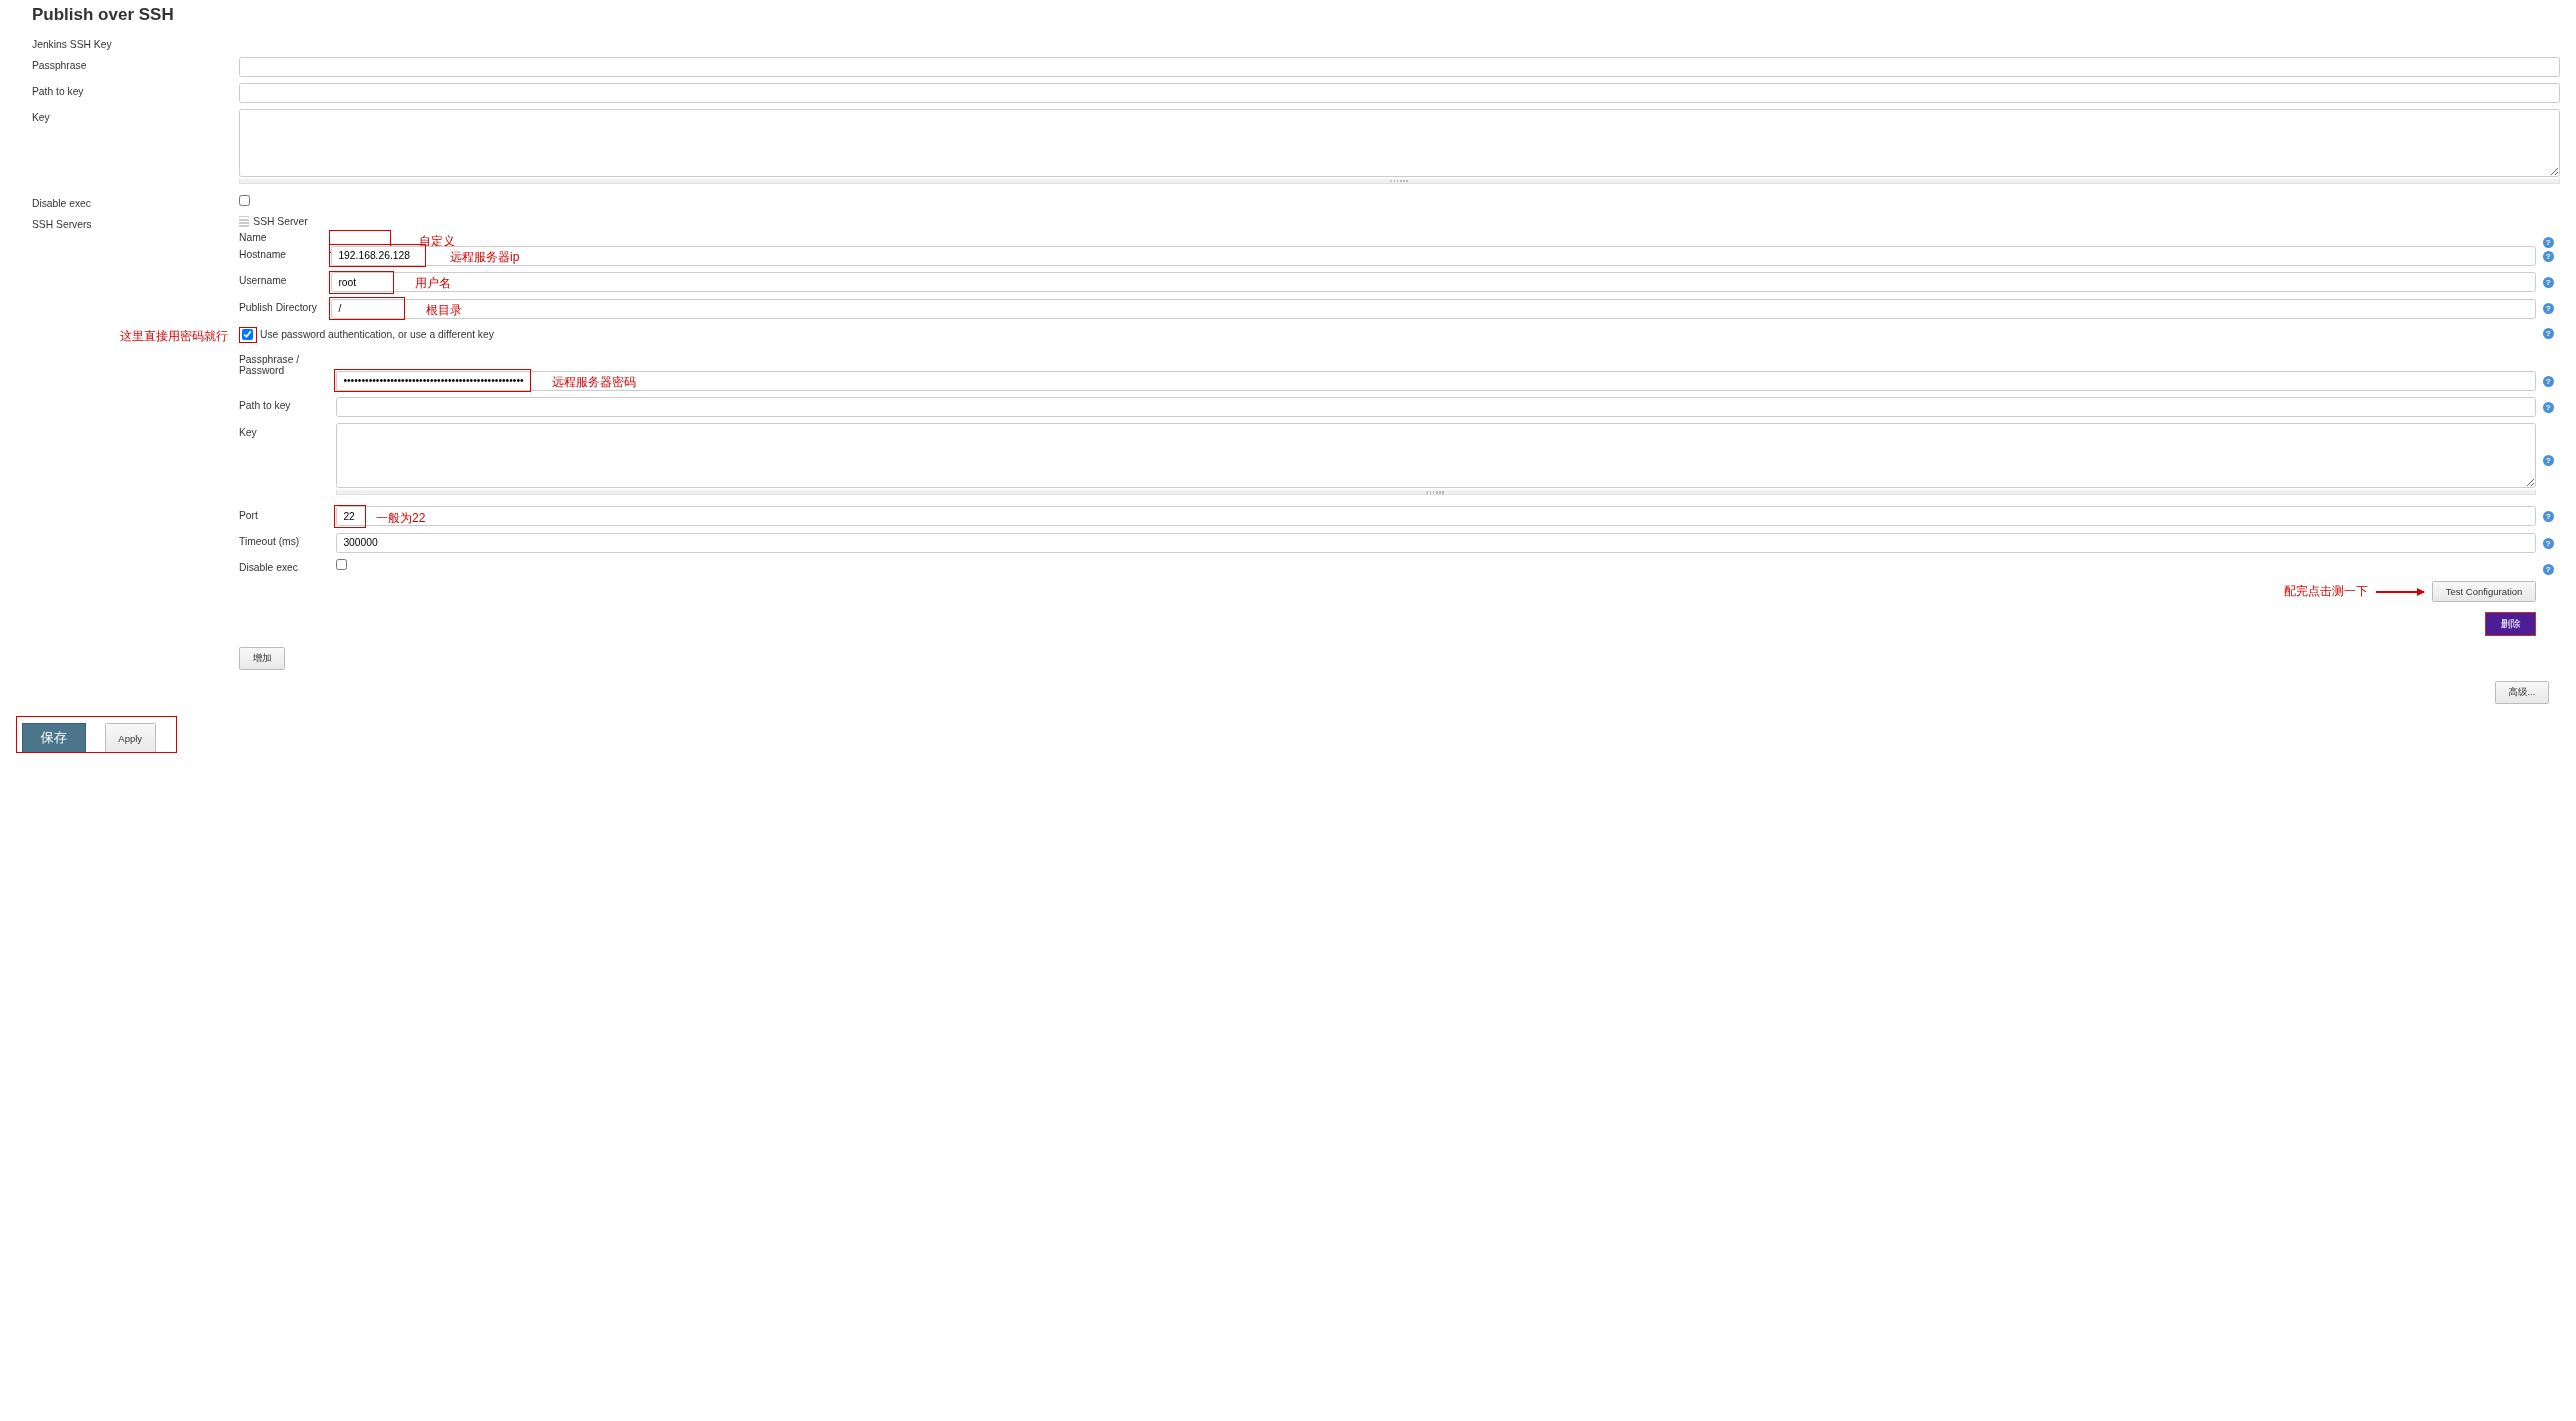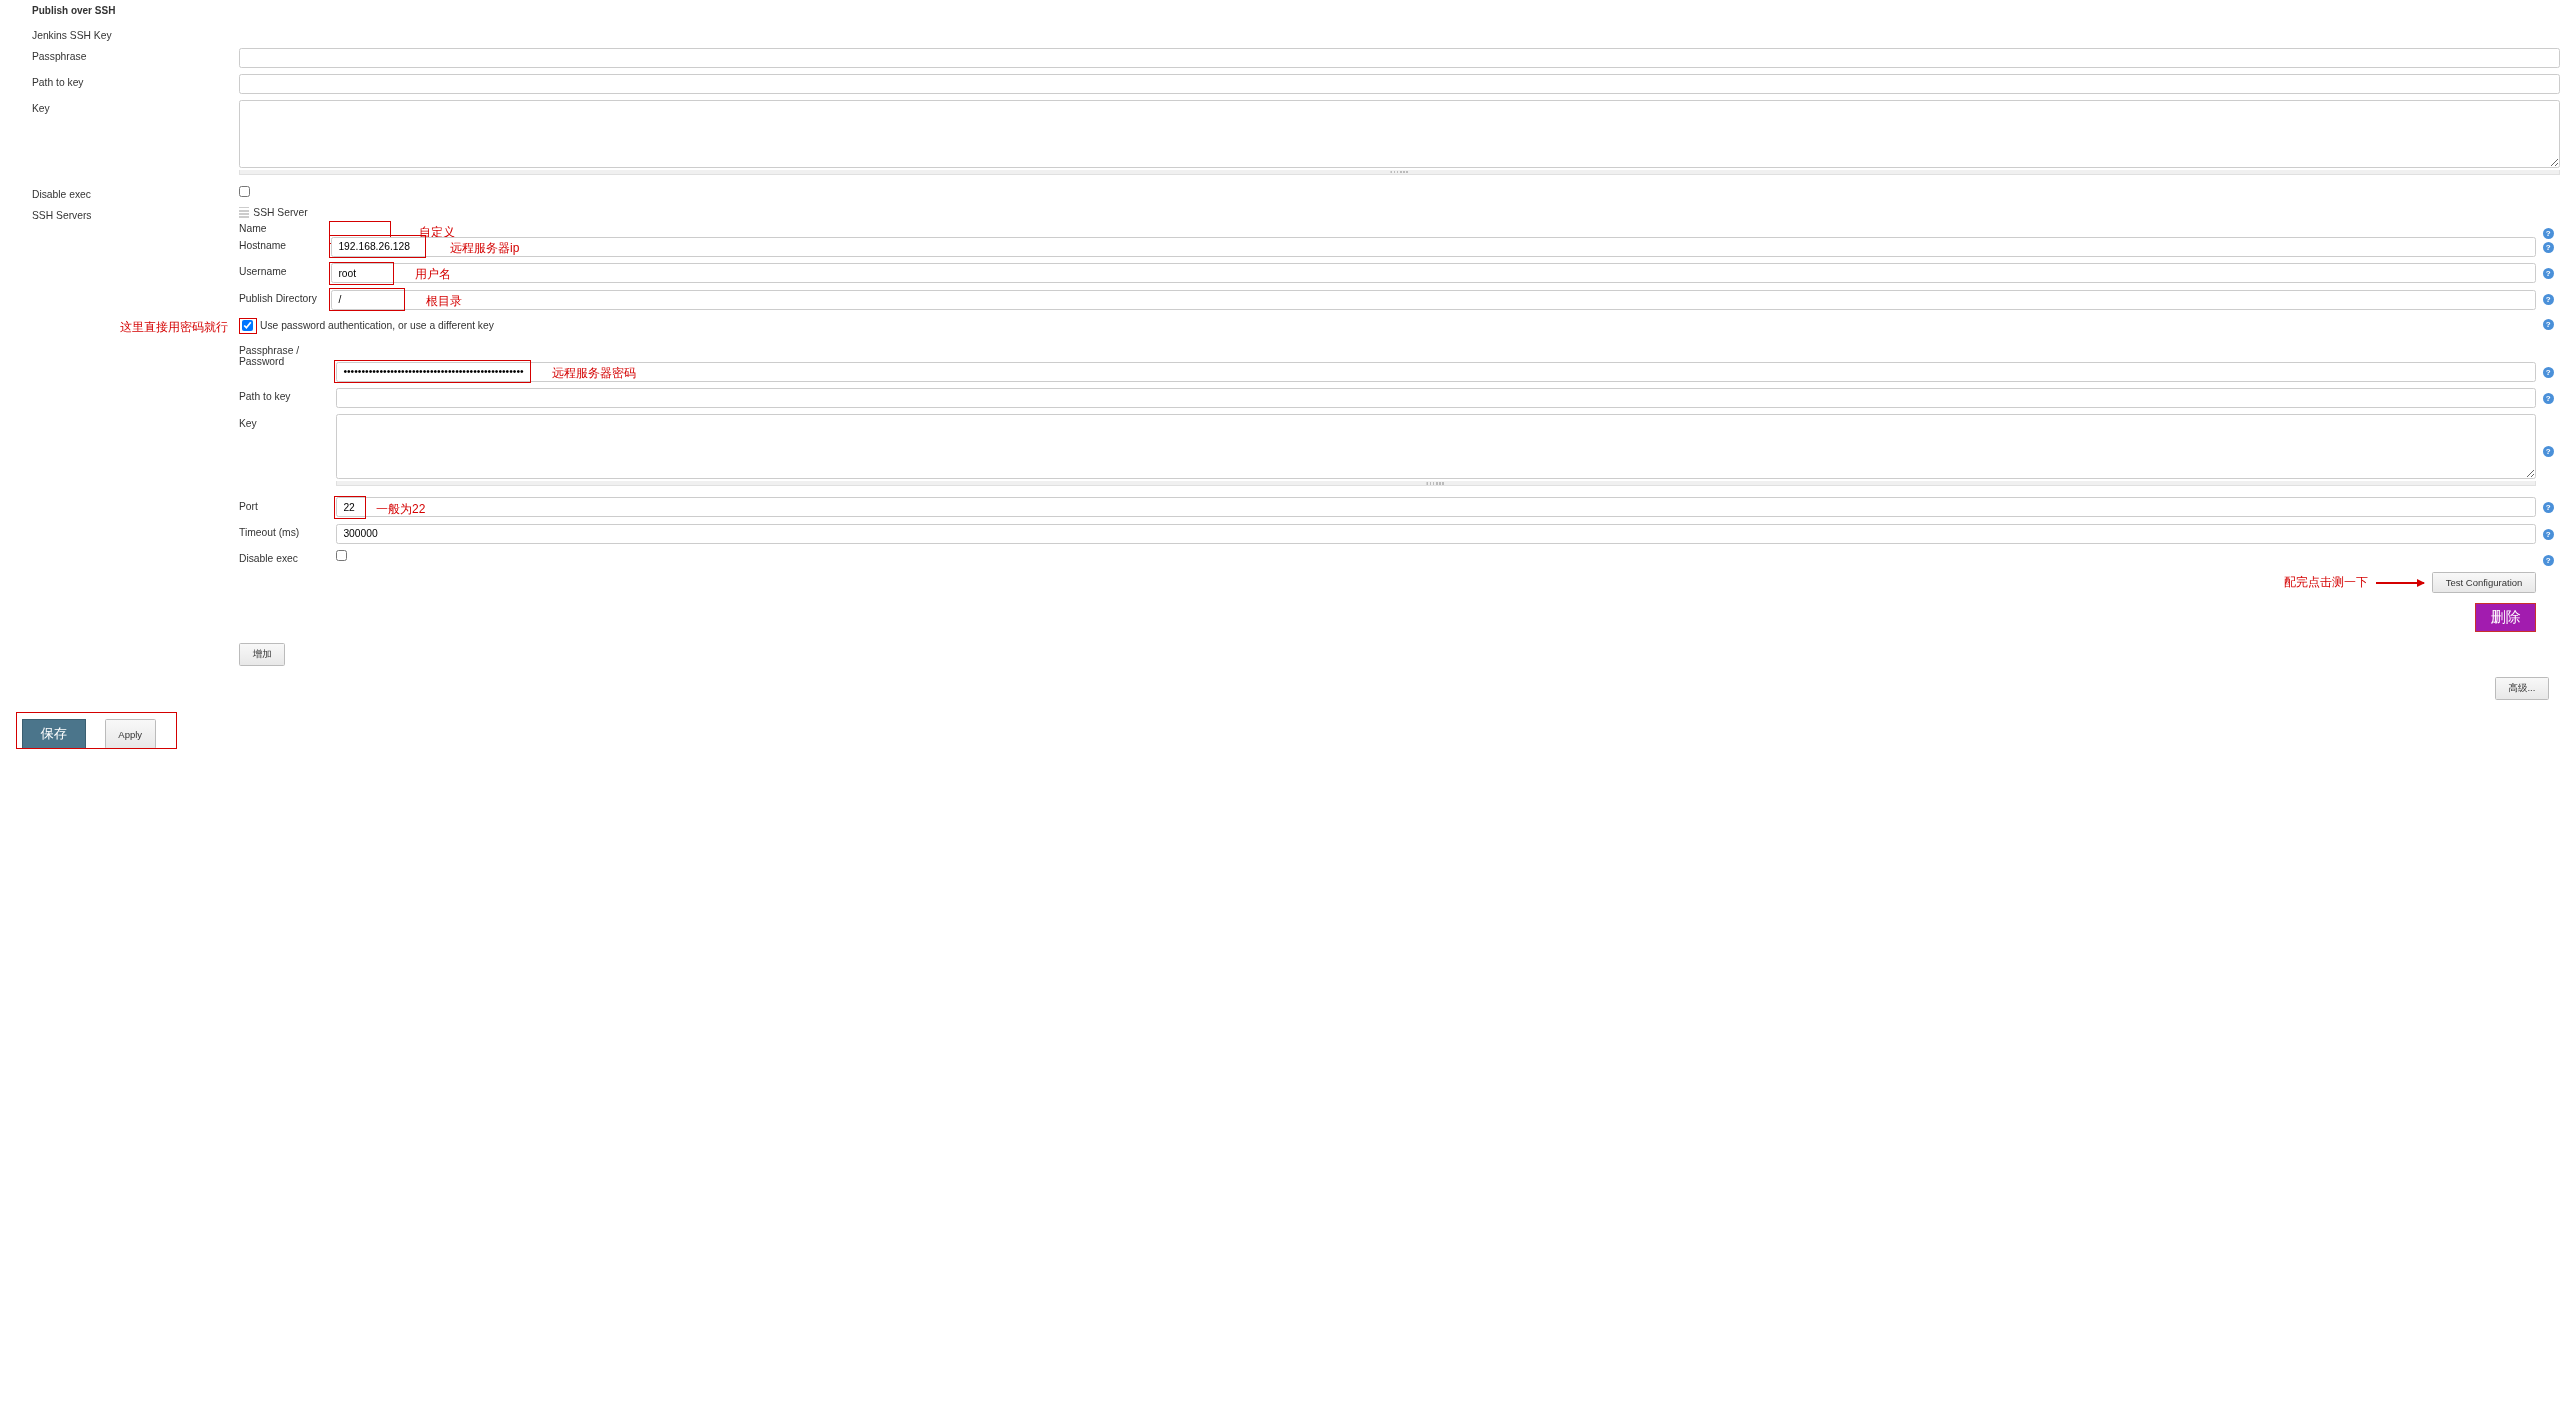--- a/index.html
+++ b/index.html
@@ -4,7 +4,7 @@
 <style>
 * { box-sizing: border-box; margin: 0; padding: 0; }
 body { font-family: Arial, "Microsoft YaHei", sans-serif; font-size: 10.3px; color: #333; background: #fff; padding: 0; }
-.section-title { font-weight: bold; font-size: 10px; padding: 4.8px 16px 8px 32px; }
+.section-title { font-weight: bold; font-size: 17px; padding: 4.8px 16px 8px 32px; }
 .row { display: flex; align-items: flex-start; padding: 3.2px 16px 3.2px 32px; }
 .label-col { width: 207px; flex-shrink: 0; padding-top: 3.2px; color: #333; }
 .field-col { flex: 1; position: relative; }

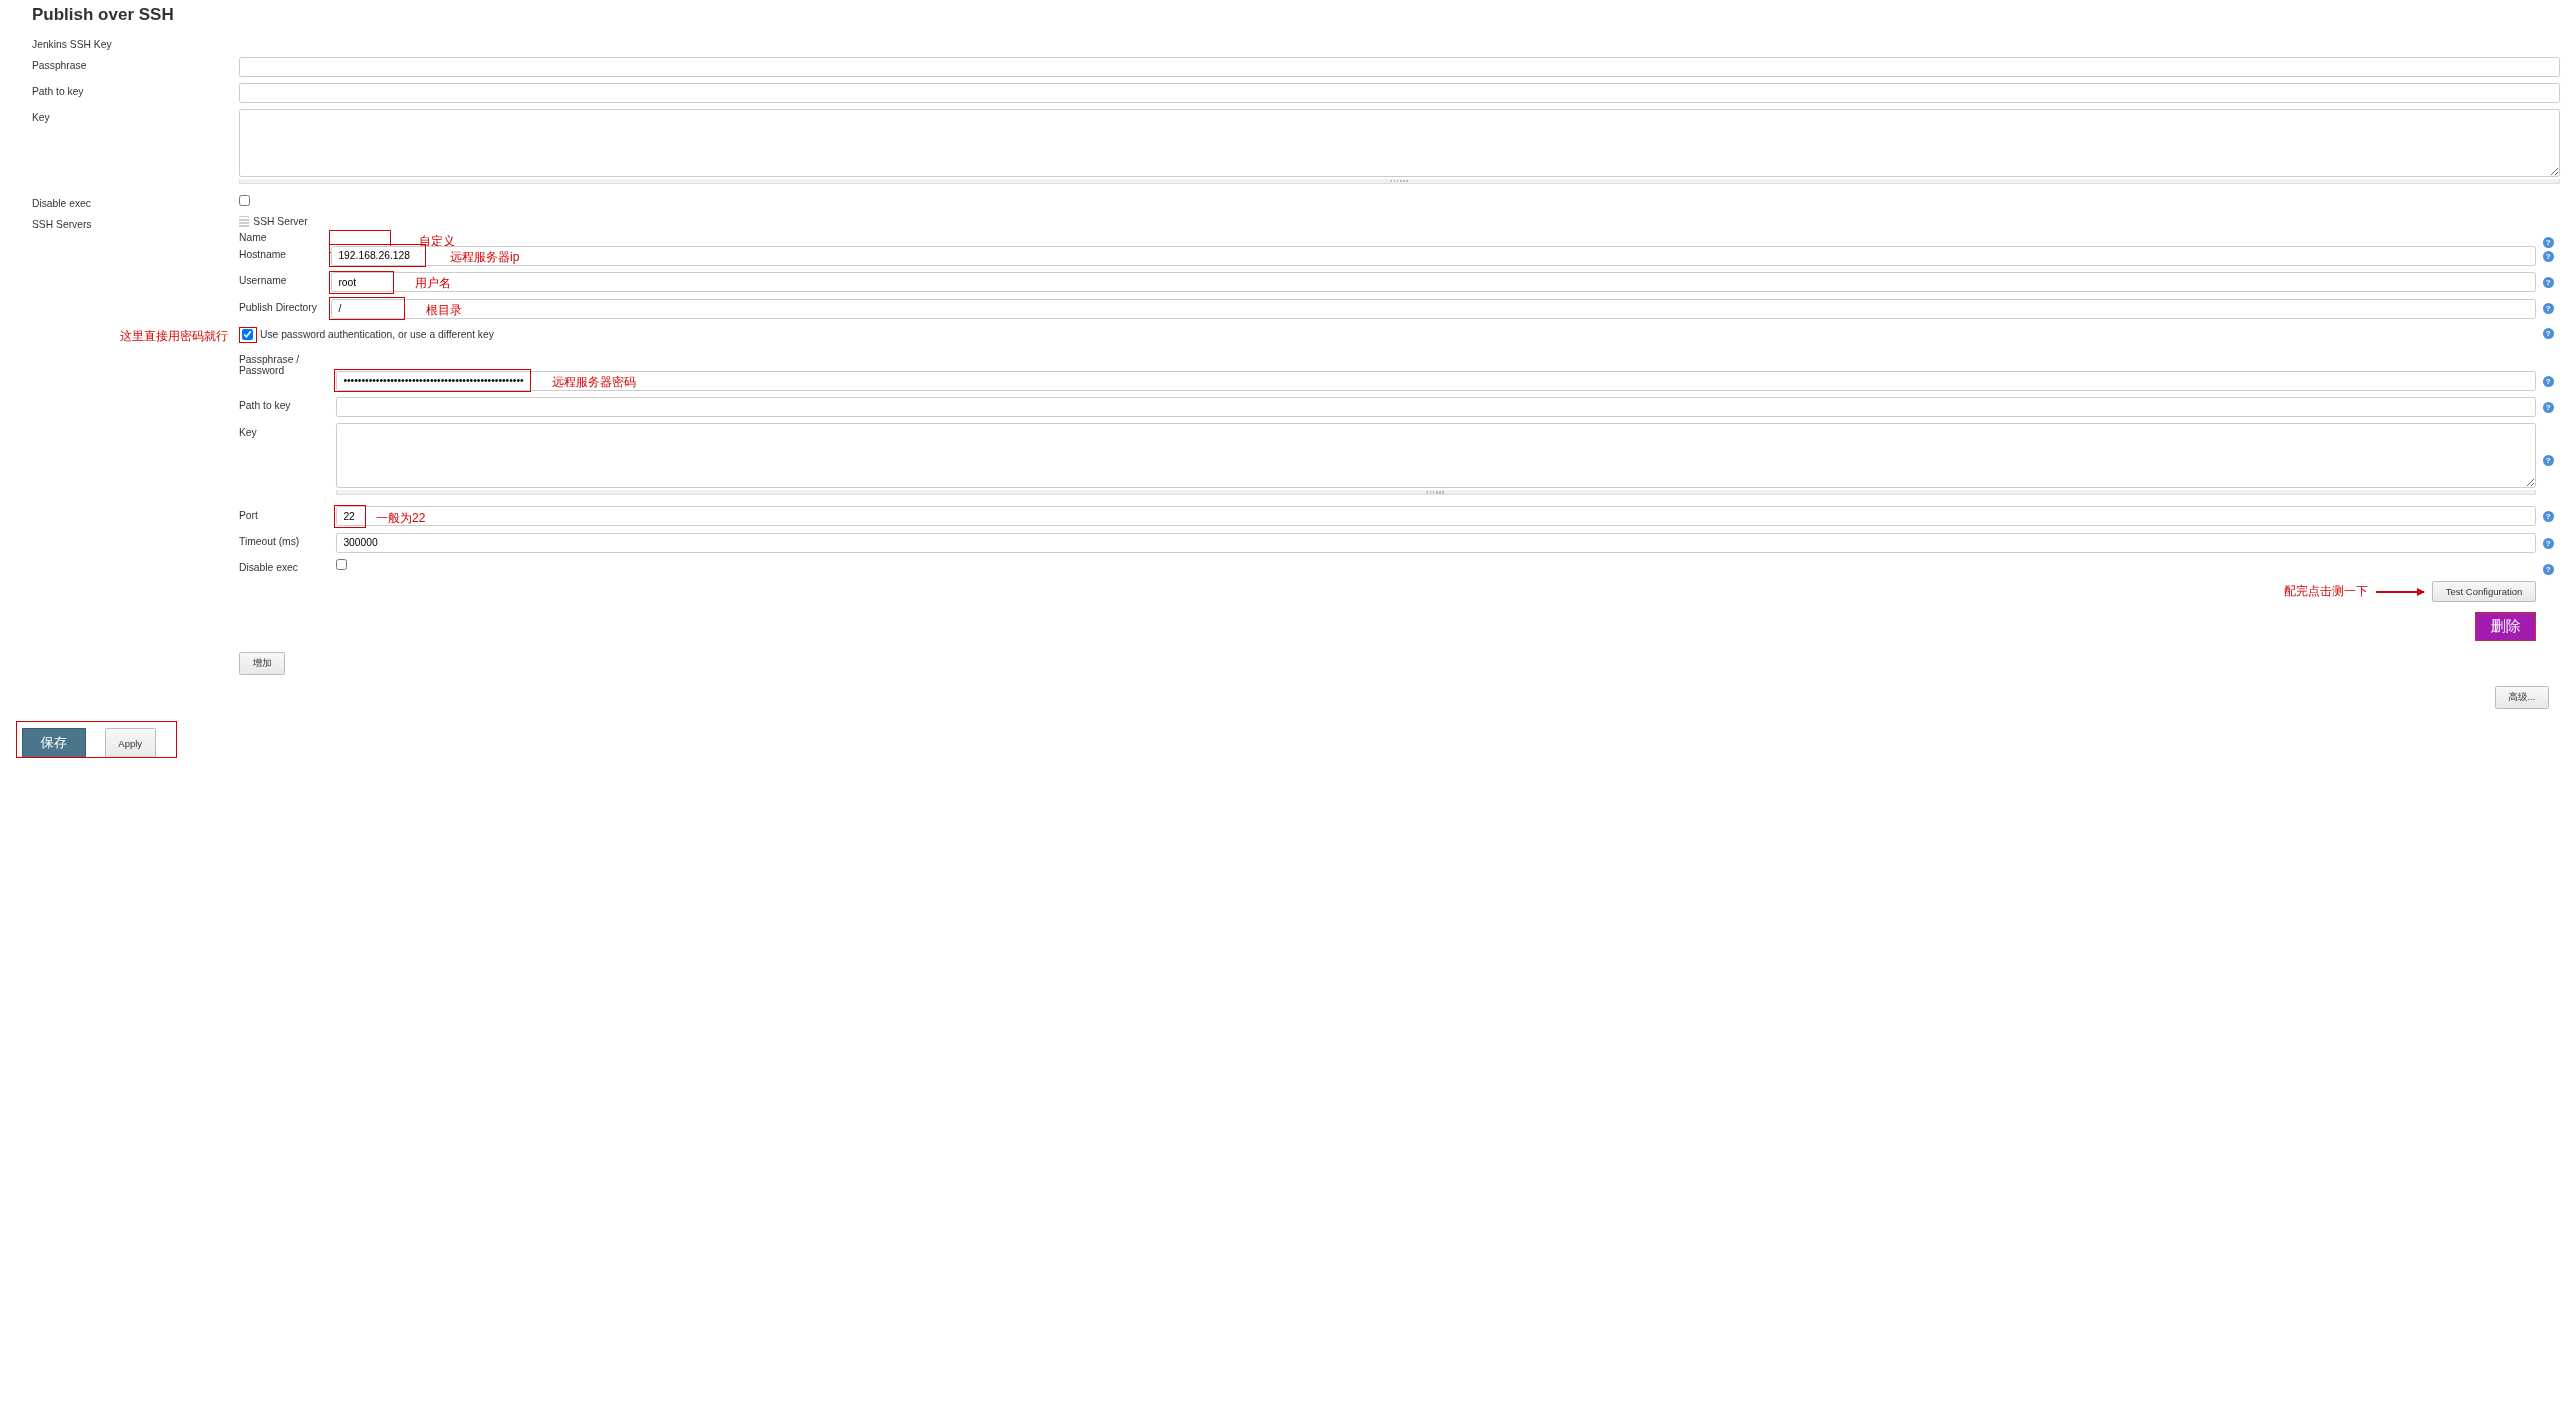--- a/index.html
+++ b/index.html
@@ -26,7 +26,7 @@
 .red-box { position: absolute; border: 1.6px solid #d40000; pointer-events: none; }
 .btn { border: 0.8px solid #bbb; background: linear-gradient(#f8f8f8,#e8e8e8); padding: 4px 12.7px; font-size: 9.5px; color: #333; cursor: pointer; border-radius: 1.6px; }
 .btn-primary { background: #4b758b; border: 0.8px solid #3a5e70; color: #fff; padding: 4.8px 17.5px; }
-.btn-danger { background: #a21caf; border: 0.8px solid #c9302c; color: #fff; padding: 4px 14.3px; font-size: 15px; }
+.btn-danger { background: #4c1d95; border: 0.8px solid #c9302c; color: #fff; padding: 4px 14.3px; font-size: 10px; }
 .btn-row-right { display: flex; justify-content: flex-end; padding: 4.8px 24px 4.8px 0; align-items: center; gap: 8px; position: relative; }
 .arrow-line { width: 48px; height: 1.6px; background: #d40000; position: relative; }
 .arrow-line::after { content: ""; position: absolute; right: -0.8px; top: -3.2px; border-left: 8px solid #d40000; border-top: 4px solid transparent; border-bottom: 4px solid transparent; }

